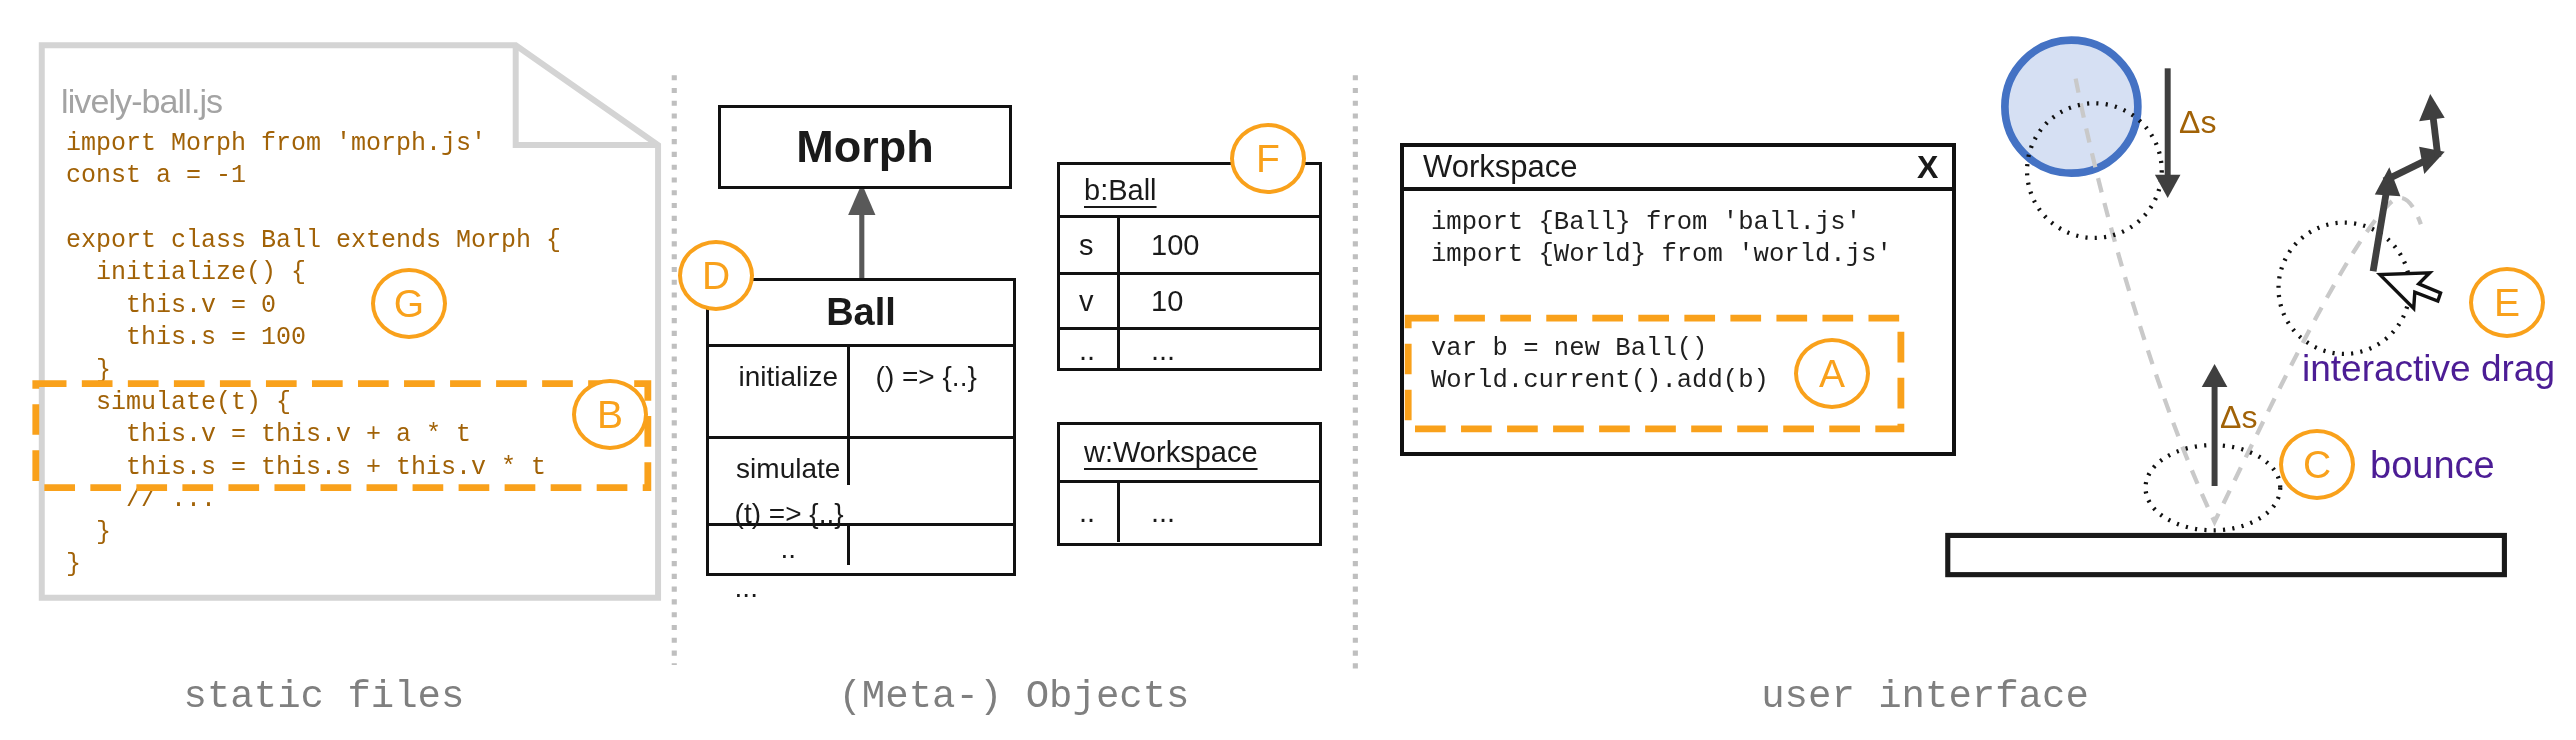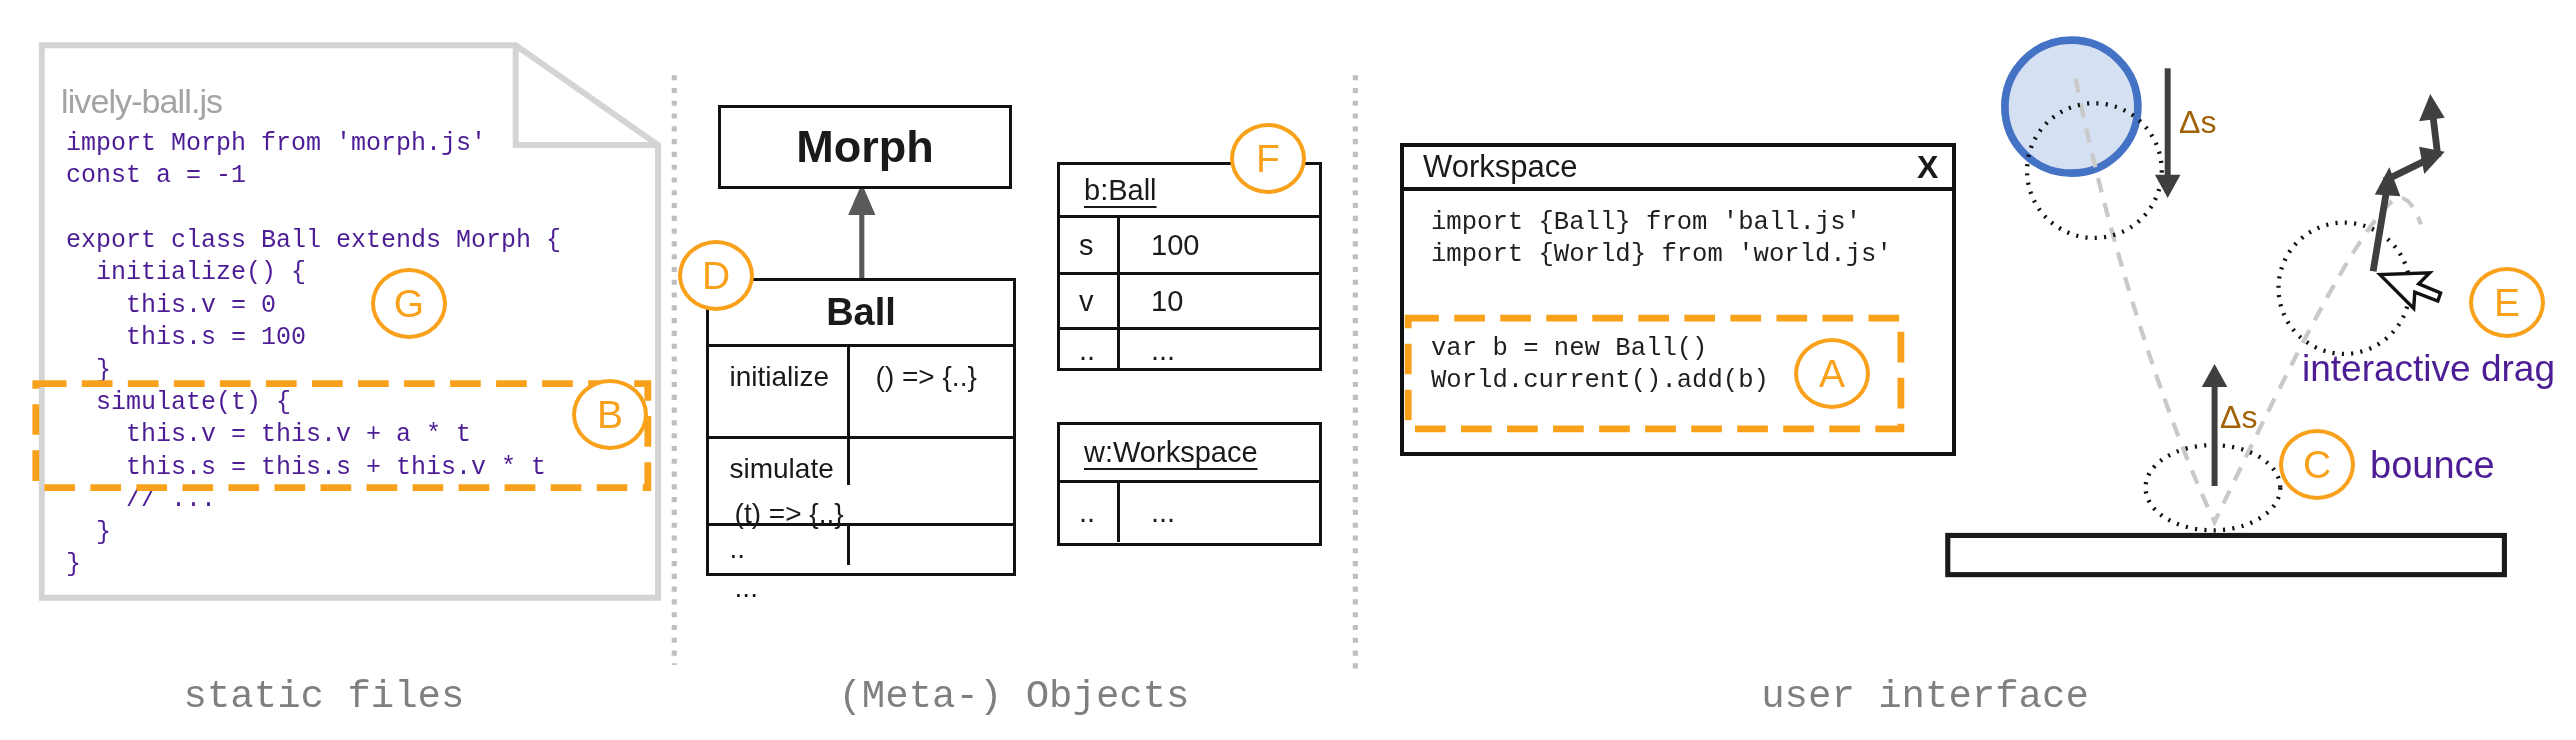--- a/index.html
+++ b/index.html
@@ -10,7 +10,7 @@
   
   .file-title{left:61px;top:82px;font-size:34px;color:#a3a3a3;letter-spacing:-0.9px;}
   .codeline{left:66px;height:32px;line-height:32px;font-family:"Liberation Mono", monospace;
-            font-size:25px;white-space:pre;color:#4c1d95;}
+            font-size:25px;white-space:pre;color:#a16207;}
   
   .morph-box{left:718px;top:105px;width:288px;height:78px;border:3.4px solid #111;background:#fff;
              display:flex;align-items:center;justify-content:center;font-size:45px;font-weight:bold;}

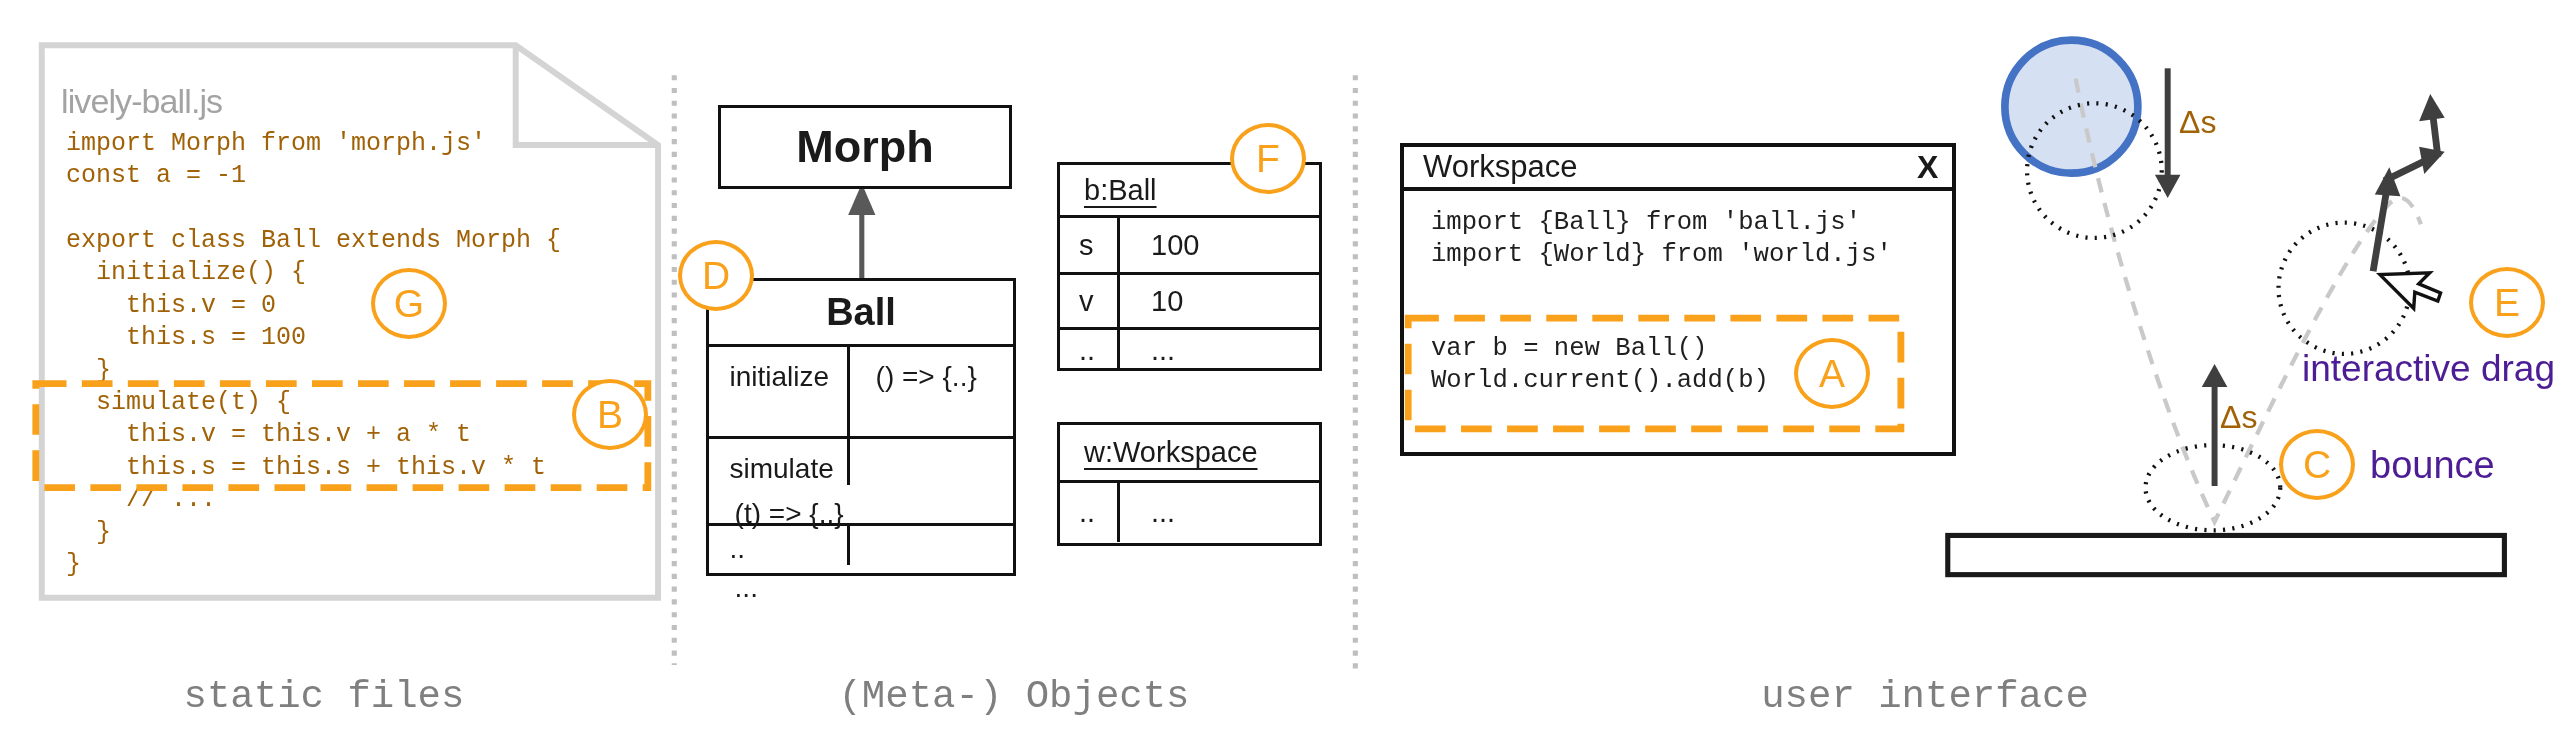--- a/index.html
+++ b/index.html
@@ -19,7 +19,7 @@
              font-size:38px;font-weight:bold;box-sizing:border-box;}
   .ball-row{display:flex;box-sizing:border-box;}
   .ball-row + .ball-row{border-top:3.4px solid #111;flex-direction:column;}
-  .ball-c1{width:141px;border-right:3.4px solid #111;box-sizing:border-box;padding:13.6px 0 0 20.5px;font-size:28px;}
+  .ball-c1{width:141px;border-right:3.4px solid #111;box-sizing:border-box;padding:13.6px 0 0 20.5px;font-size:28px;text-align:center;}
   .ball-c2{flex:1;padding:13.6px 0 0 25.6px;font-size:28px;}
   .obj-table{background:#fff;border:3.4px solid #111;box-sizing:border-box;position:absolute;}
   .obj-head{border-bottom:3.4px solid #111;display:flex;align-items:center;padding-left:24px;

